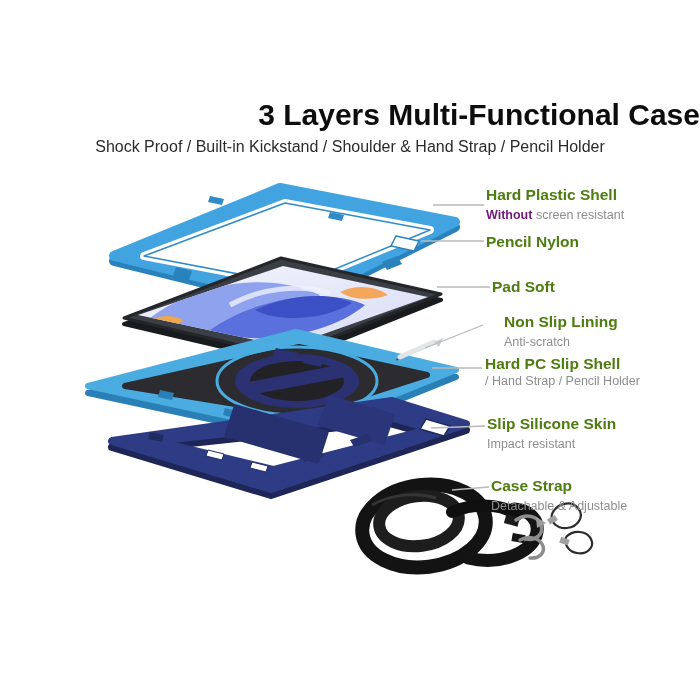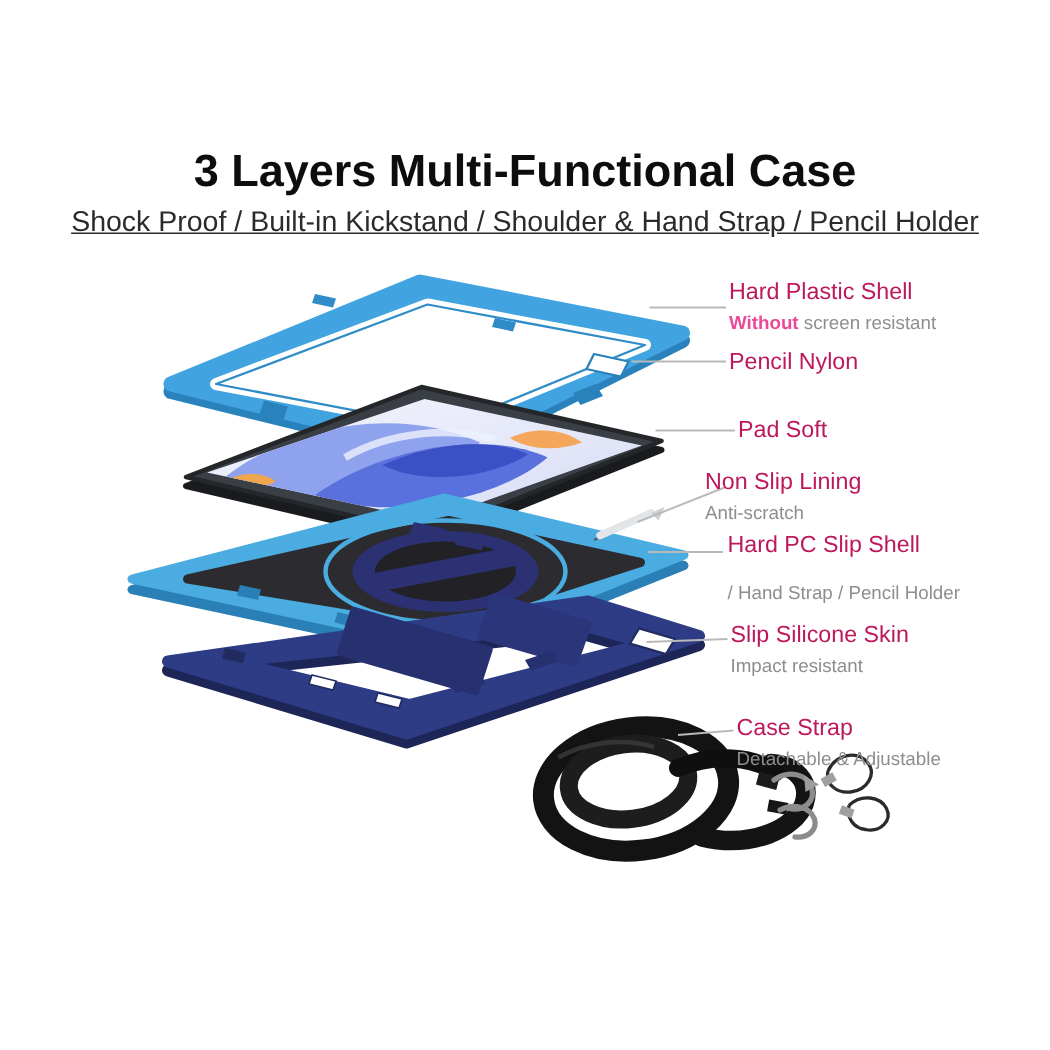--- a/index.html
+++ b/index.html
@@ -6,7 +6,7 @@
   .canvas{position:relative;width:700px;height:700px;background:#ffffff;overflow:hidden;
           font-family:"Liberation Sans", sans-serif;}
   .hdr{position:absolute;left:0;top:98px;width:700px;text-align:center;z-index:3;}
-  .hdr h1{margin:0;font-size:30px;font-weight:800;color:#0d0d0d;letter-spacing:0px;}
+  .hdr h1{margin:0;font-size:30px;font-weight:800;color:#0d0d0d;letter-spacing:0px;text-align:right;}
   .hdr p{margin:6px 0 16px 0;font-size:19px;color:#2b2b2b;text-decoration:underline;}
   .art{position:absolute;left:0;top:0;z-index:1;}
   .callout{position:absolute;z-index:3;}

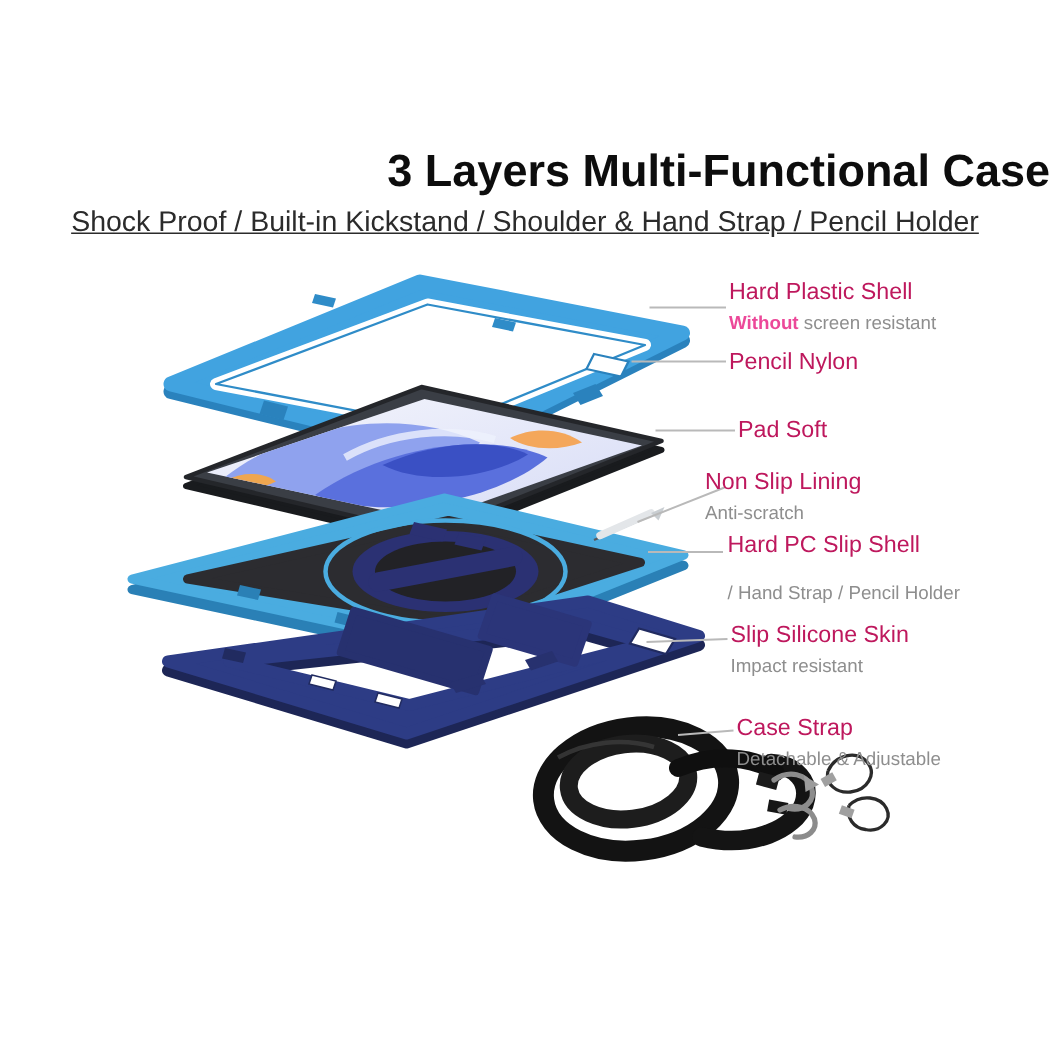--- a/index.html
+++ b/index.html
@@ -7,7 +7,7 @@
           font-family:"Liberation Sans", sans-serif;}
   .hdr{position:absolute;left:0;top:98px;width:700px;text-align:center;z-index:3;}
   .hdr h1{margin:0;font-size:30px;font-weight:800;color:#0d0d0d;letter-spacing:0px;text-align:right;}
-  .hdr p{margin:6px 0 16px 0;font-size:19px;color:#2b2b2b;text-decoration:underline;}
+  .hdr p{margin:6px 0 16px 0;font-size:16px;color:#2b2b2b;}
   .art{position:absolute;left:0;top:0;z-index:1;}
   .callout{position:absolute;z-index:3;}
   .c-title{font-size:15.5px;font-weight:normal;color:#be185d;white-space:nowrap;}

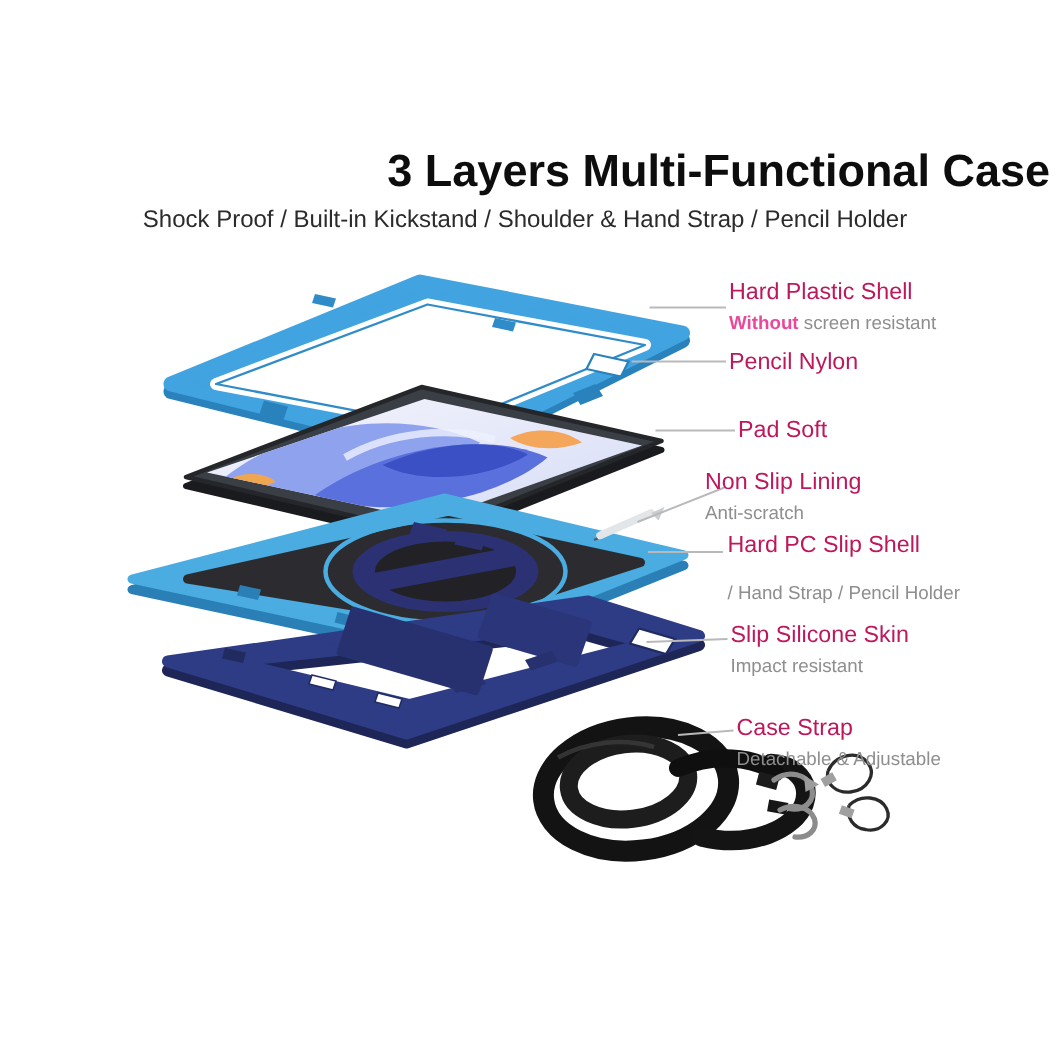--- a/index.html
+++ b/index.html
@@ -10,7 +10,7 @@
   .hdr p{margin:6px 0 16px 0;font-size:16px;color:#2b2b2b;}
   .art{position:absolute;left:0;top:0;z-index:1;}
   .callout{position:absolute;z-index:3;}
-  .c-title{font-size:15.5px;font-weight:normal;color:#be185d;white-space:nowrap;}
+  .c-title{font-size:15.5px;font-weight:bold;color:#4d7c0f;white-space:nowrap;}
   .c-sub{font-size:12.5px;color:#8e8e8e;margin-top:4px;white-space:nowrap;line-height:15px;}
   .c-sub .hl{color:#ec4899;font-weight:bold;}
 </style>

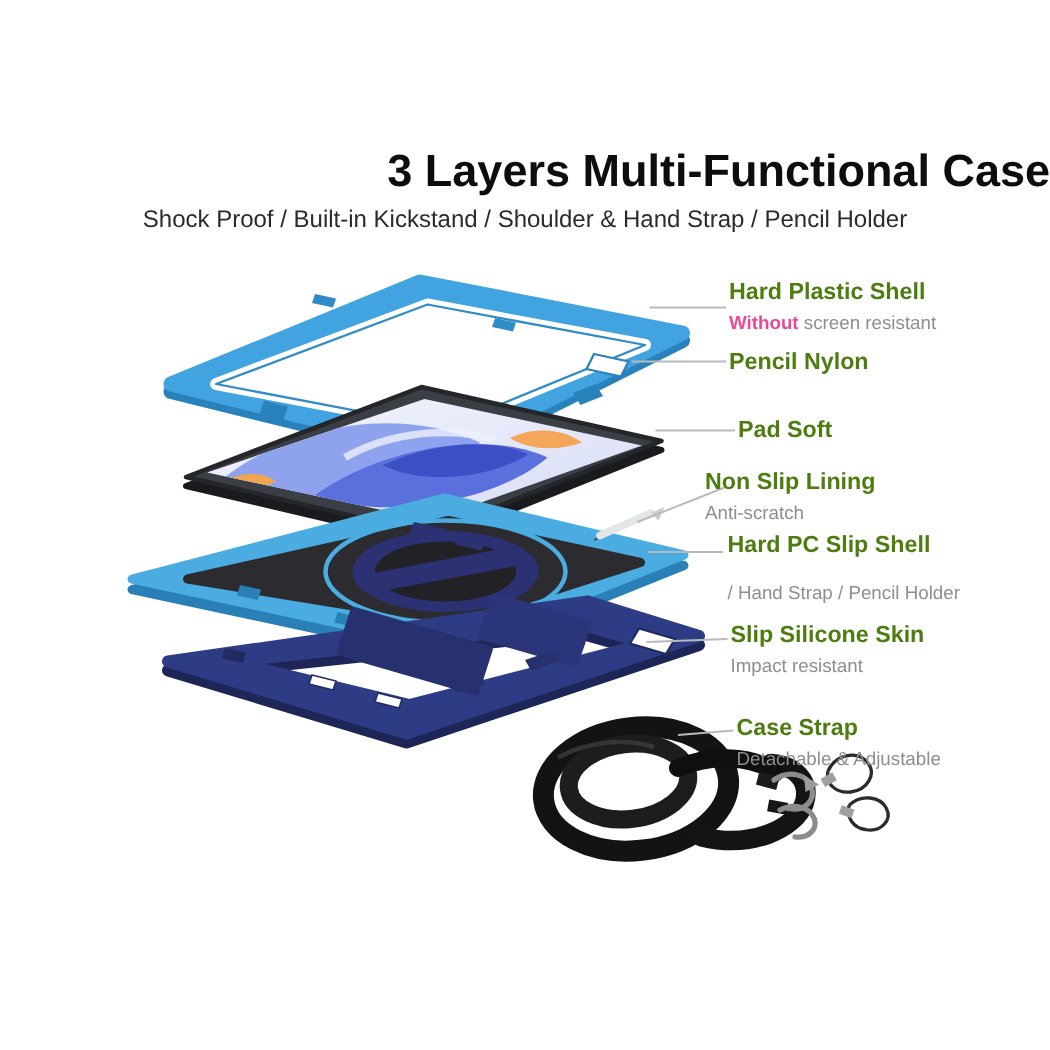--- a/index.html
+++ b/index.html
@@ -12,7 +12,7 @@
   .callout{position:absolute;z-index:3;}
   .c-title{font-size:15.5px;font-weight:bold;color:#4d7c0f;white-space:nowrap;}
   .c-sub{font-size:12.5px;color:#8e8e8e;margin-top:4px;white-space:nowrap;line-height:15px;}
-  .c-sub .hl{color:#ec4899;font-weight:bold;}
+  .c-sub .hl{color:#701a75;font-weight:bold;}
 </style>
 </head>
 <body>

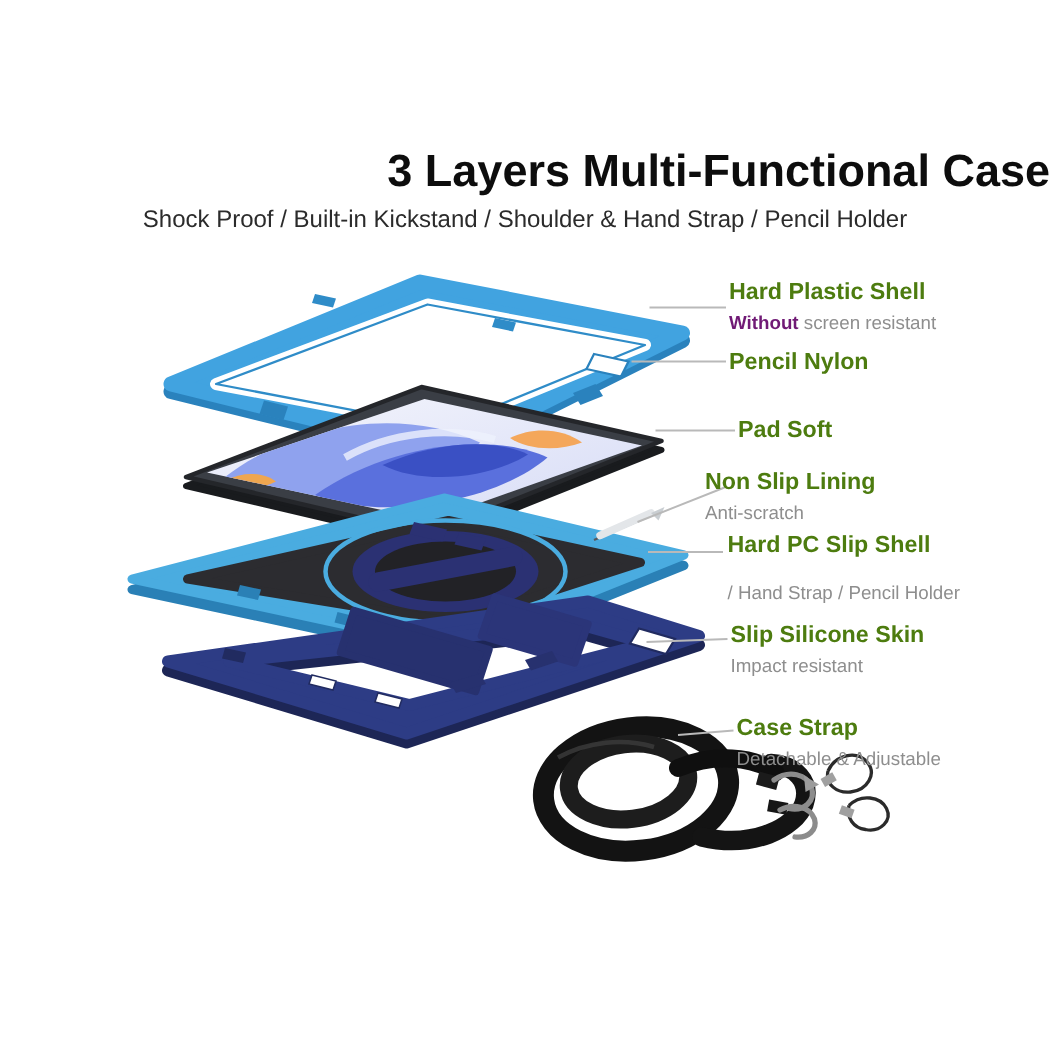--- a/index.html
+++ b/index.html
@@ -140,7 +140,7 @@
     <div class="c-title">Pad Soft</div>
   </div>
 
-  <div class="callout" style="left:470px;top:313px">
+  <div class="callout" style="left:504px;top:313px">
     <div class="c-title">Non Slip Lining</div>
     <div class="c-sub">Anti-scratch</div>
   </div>

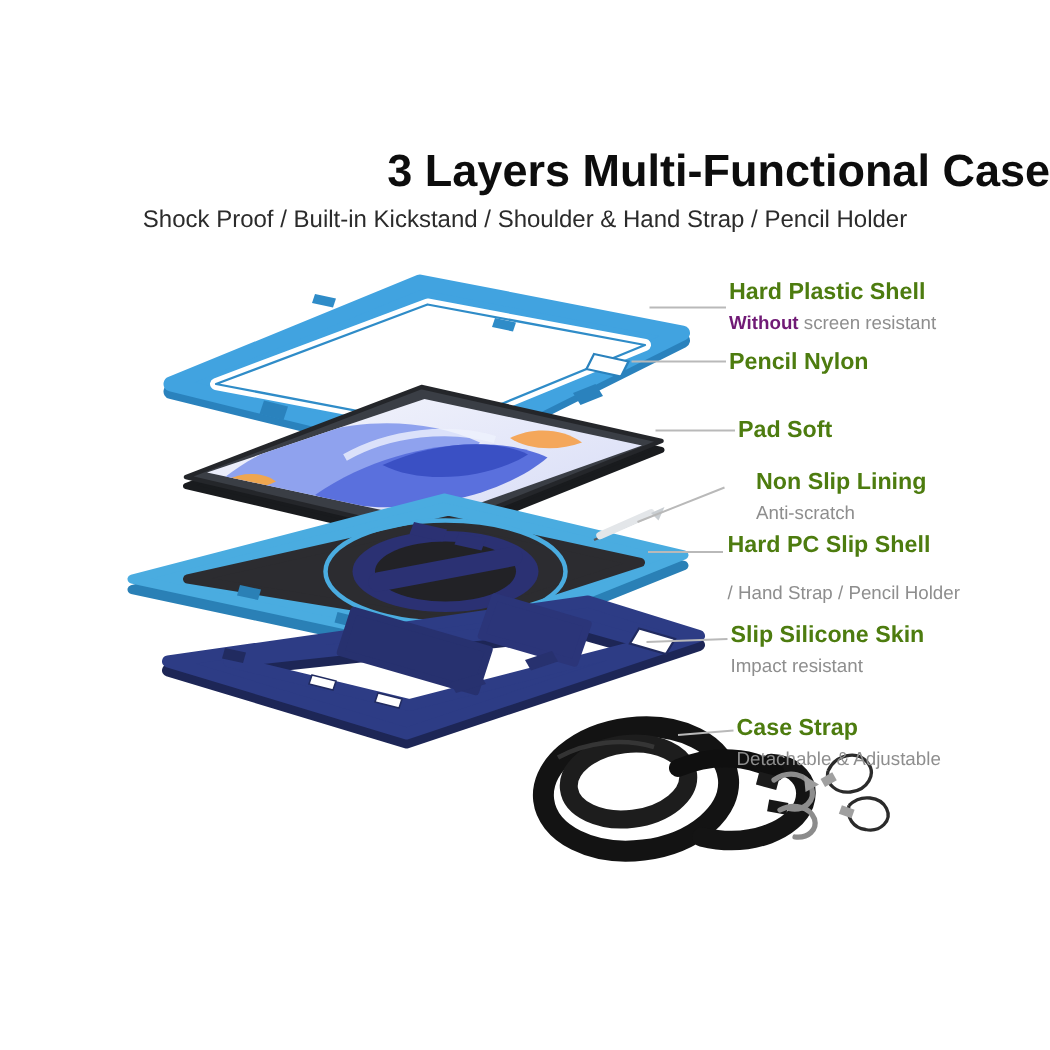--- a/index.html
+++ b/index.html
@@ -147,7 +147,7 @@
 
   <div class="callout" style="left:485px;top:355px">
     <div class="c-title">Hard PC Slip Shell</div>
-    <div class="c-sub" style="margin-top:15px">/ Hand Strap / Pencil Holder</div>
+    <div class="c-sub" style="margin-top:1px">/ Hand Strap / Pencil Holder</div>
   </div>
 
   <div class="callout" style="left:487px;top:415px">

